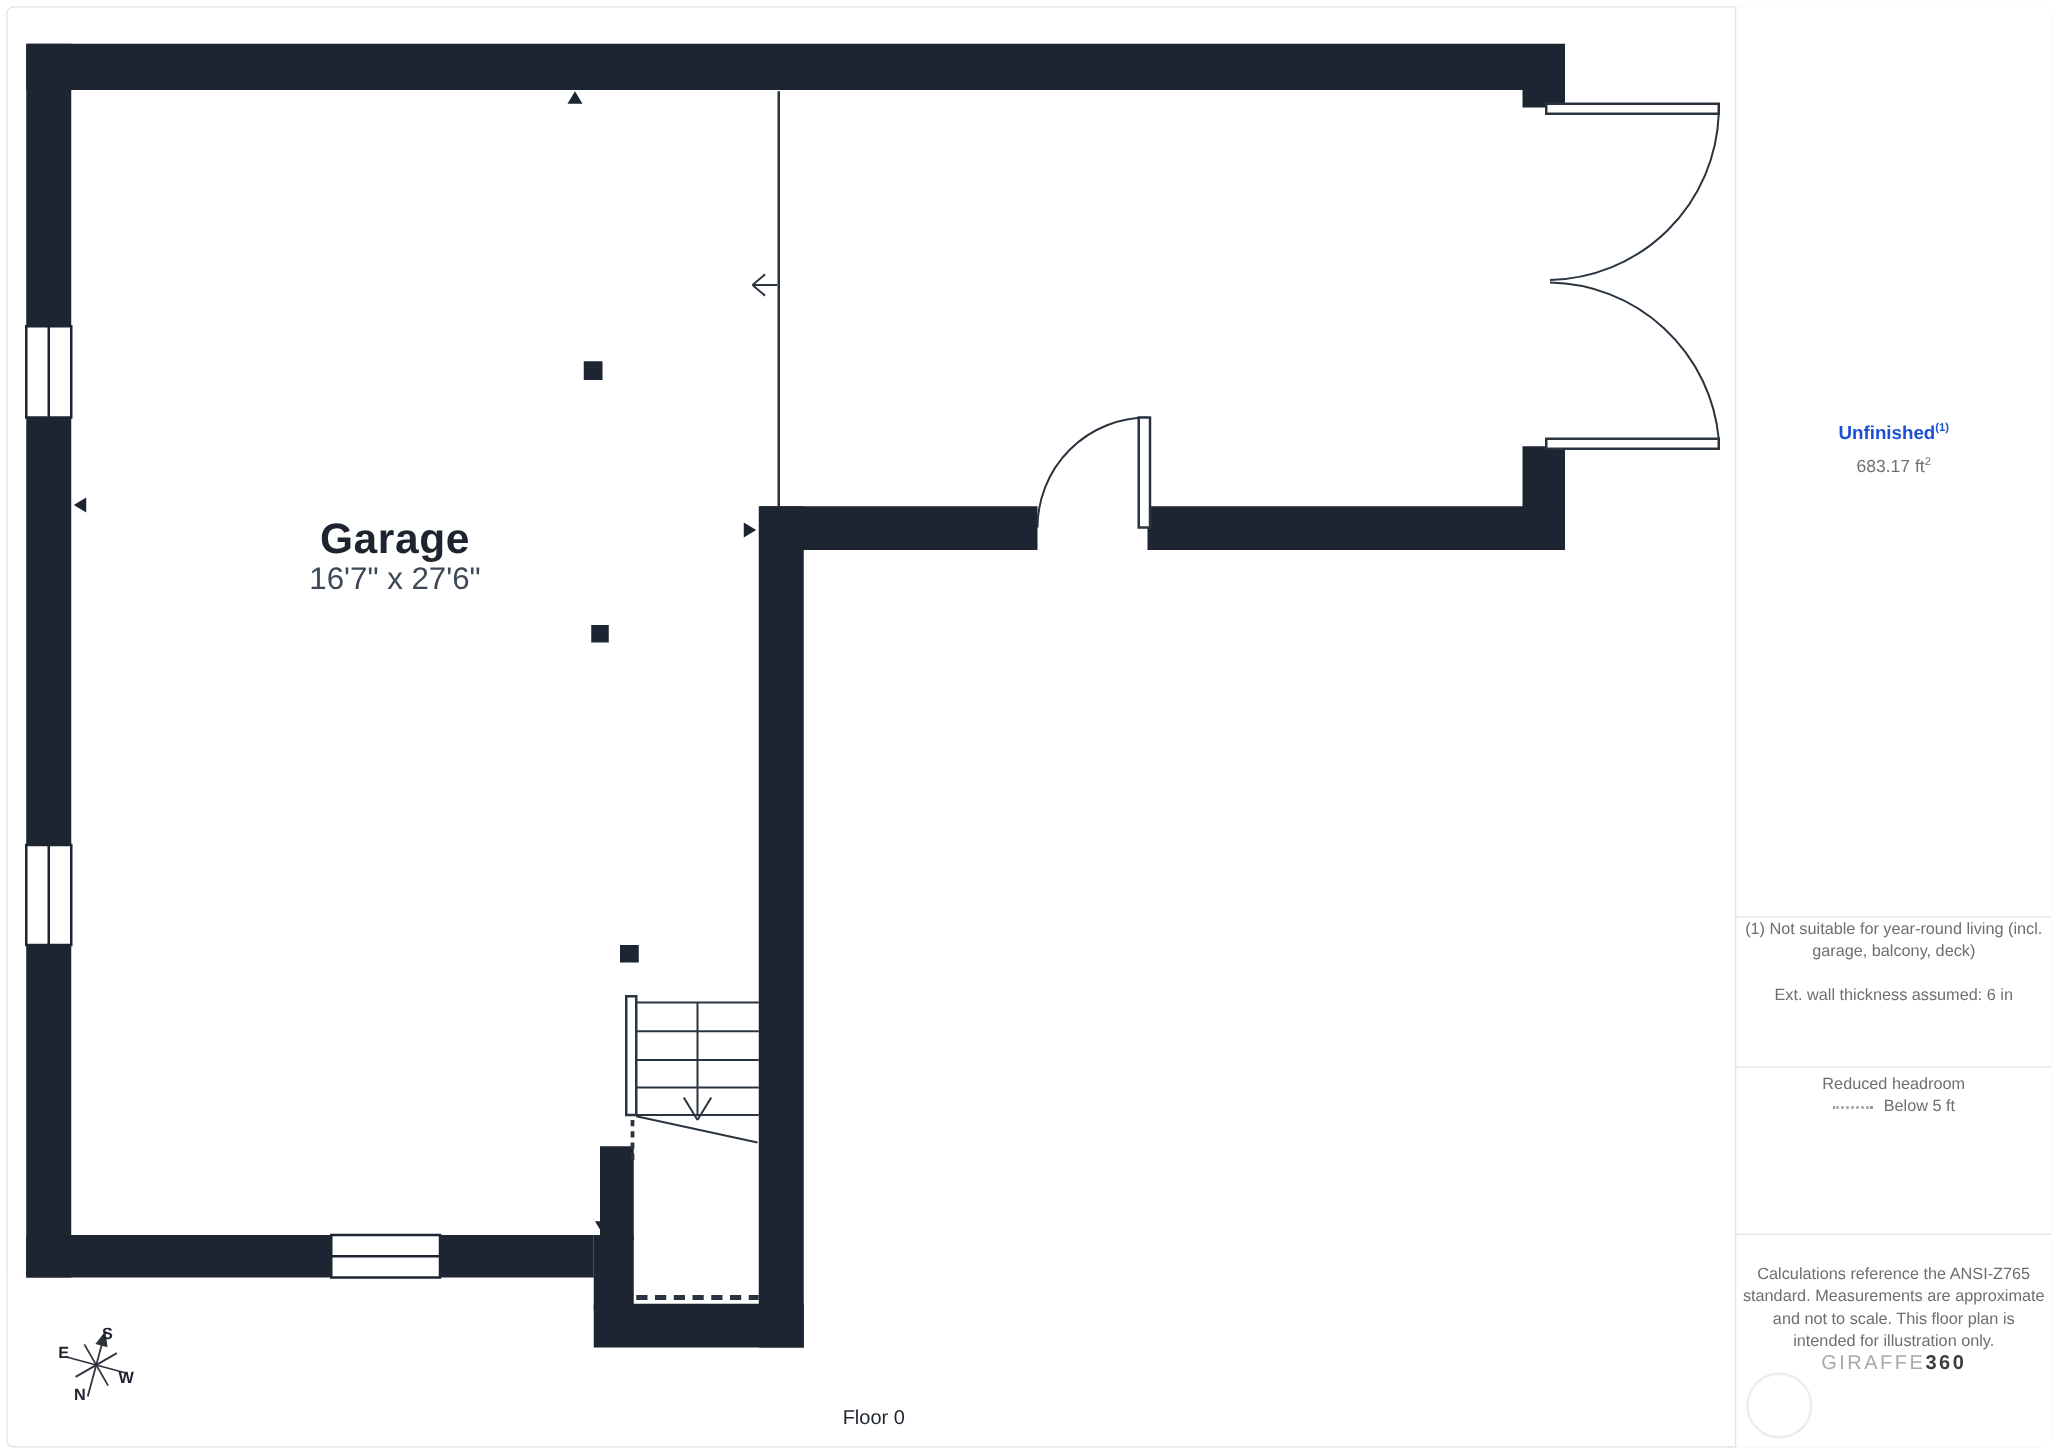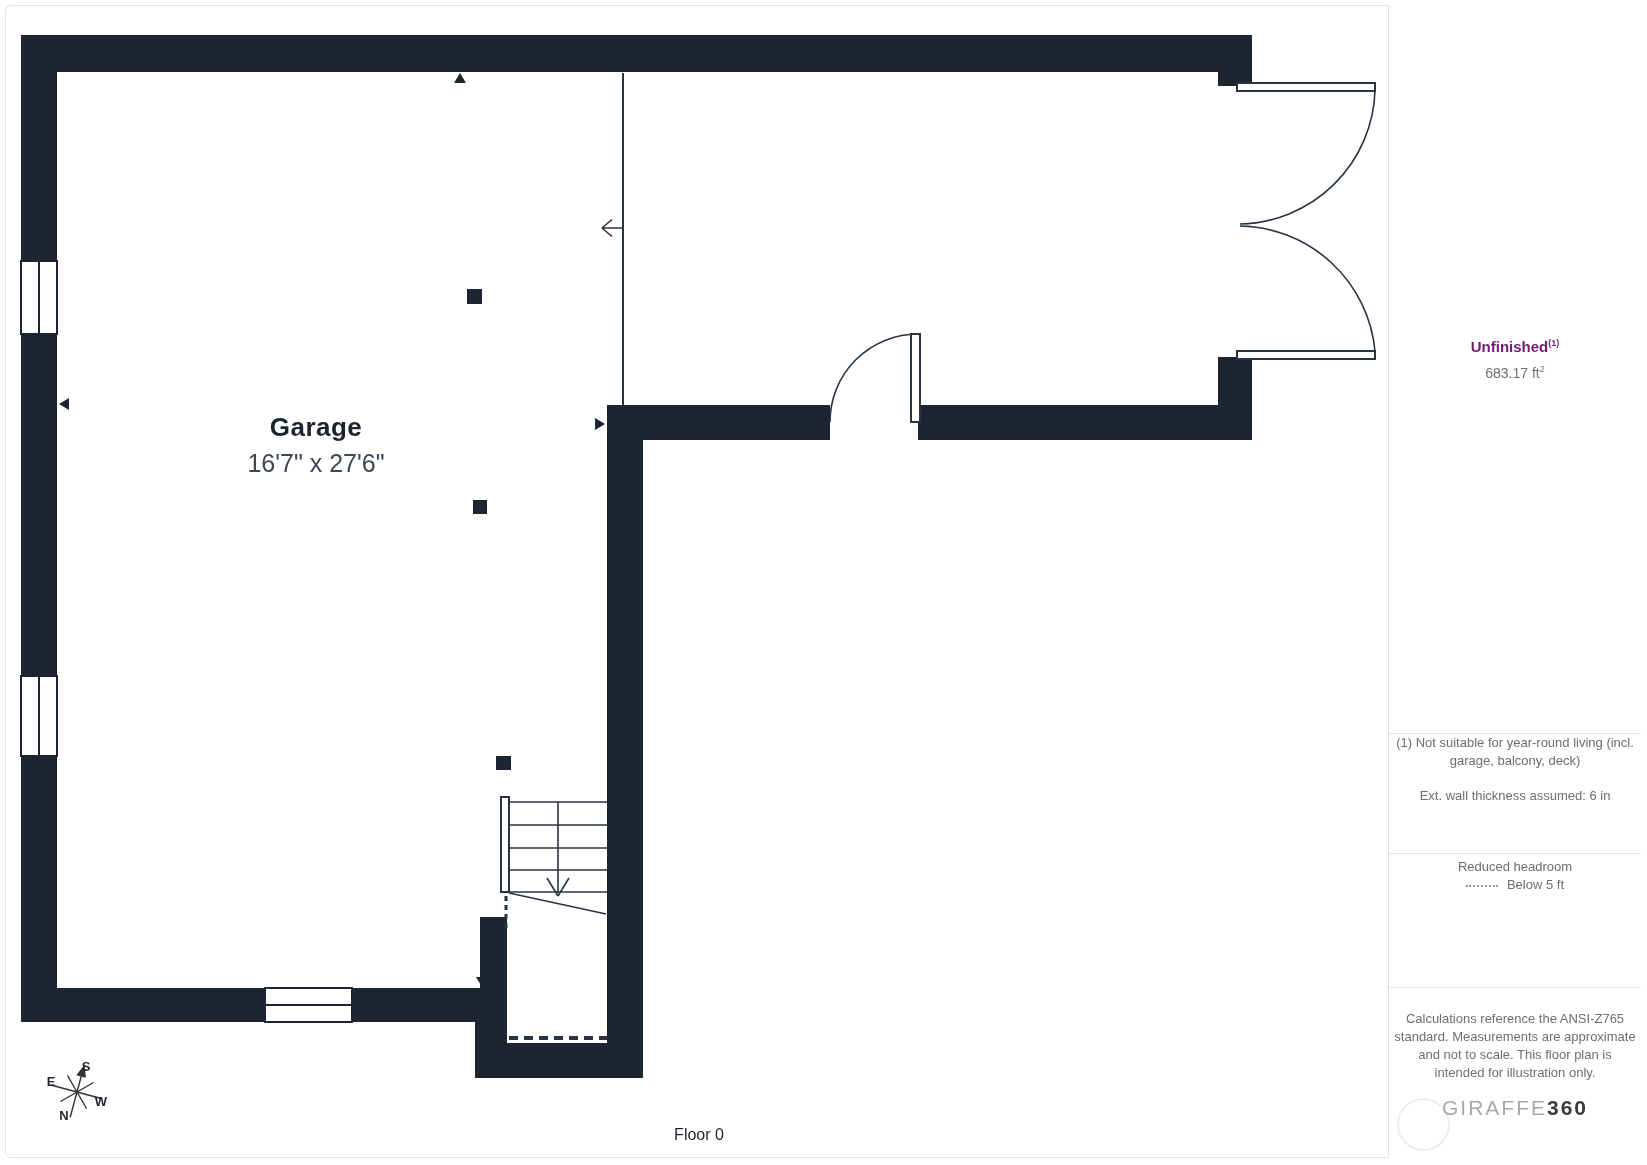--- a/index.html
+++ b/index.html
@@ -31,7 +31,7 @@
   .panel p{margin:0 auto;font-size:13px;line-height:1.38;color:var(--text-muted)}
   .s1{height:728px;display:flex;flex-direction:column;align-items:center;
     justify-content:center;padding-bottom:20px}
-  .area-name{font-size:15px;font-weight:700;color:#701a75}
+  .area-name{font-size:15px;font-weight:700;color:#1d4ed8}
   .area-name sup{font-size:9px;font-weight:700}
   .area-value{font-size:14px;margin-top:9px;color:#707070}
   .area-value sup{font-size:9px}

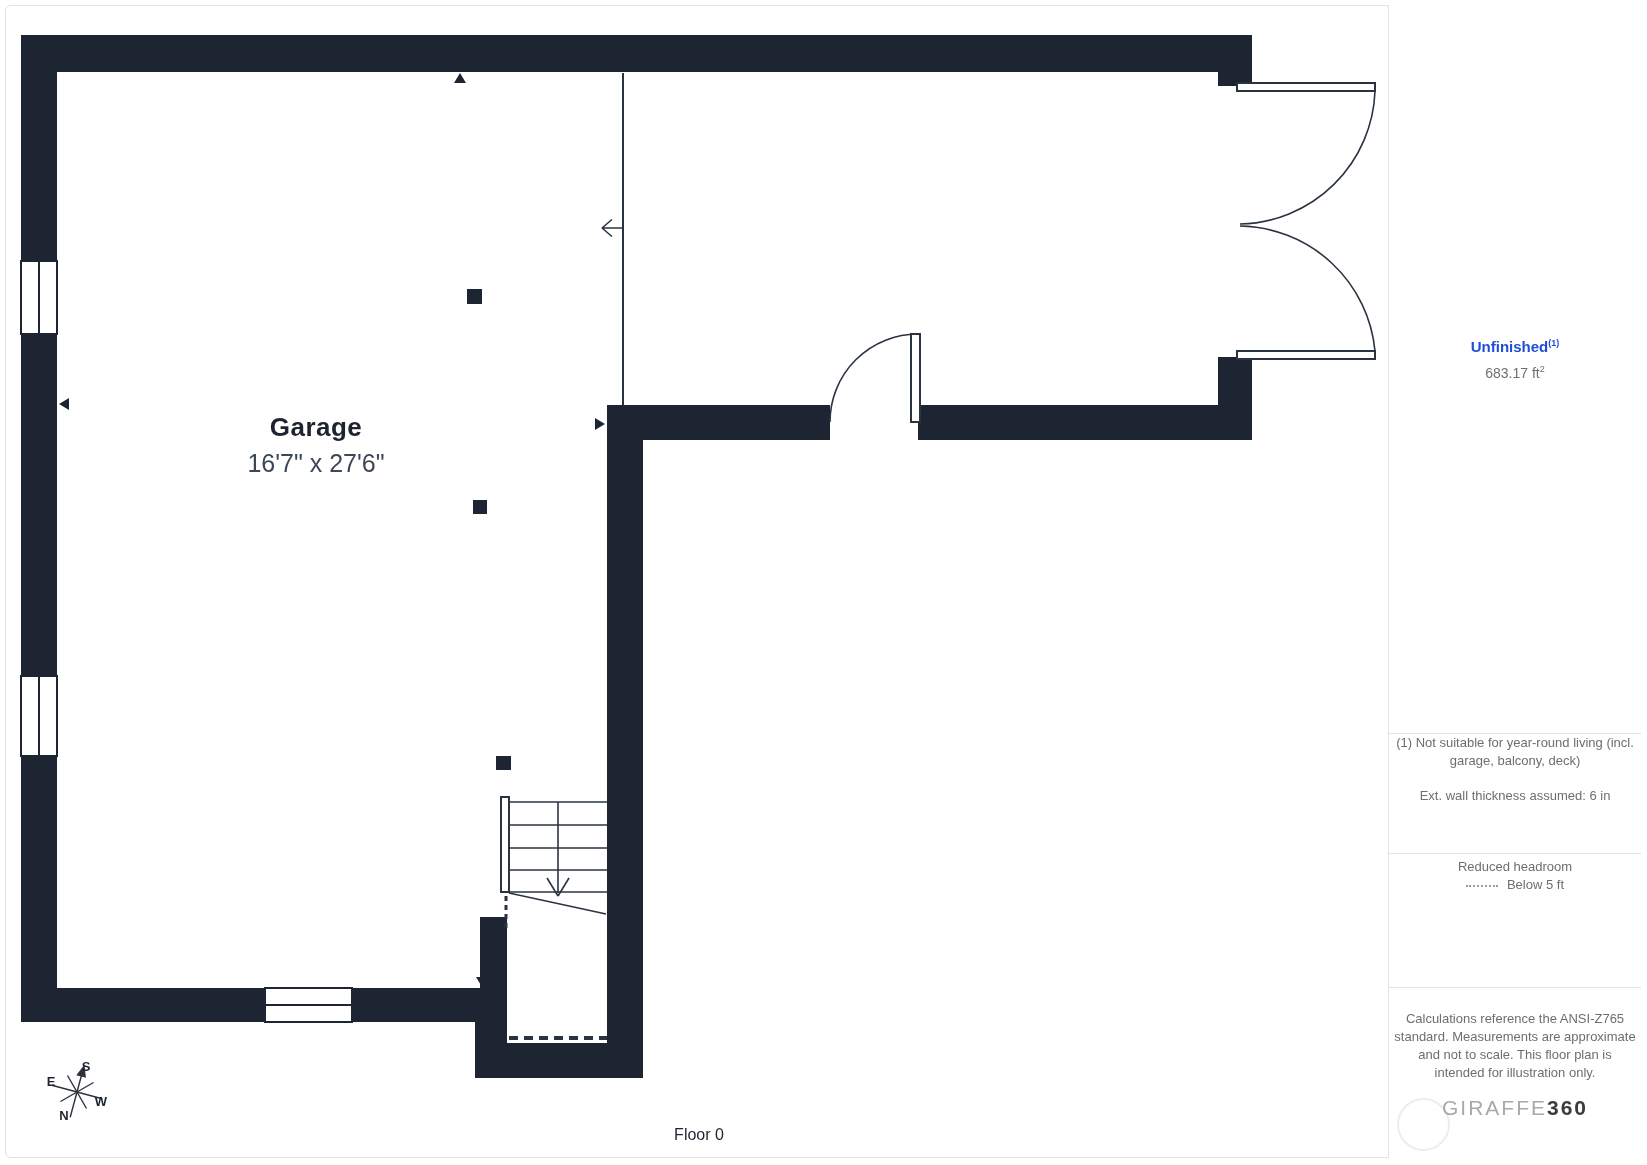--- a/index.html
+++ b/index.html
@@ -17,7 +17,7 @@
   svg.plan{position:absolute;left:0;top:0}
   .label{position:absolute;color:var(--text-dark);white-space:nowrap}
   .garage-name{left:316px;top:412px;transform:translateX(-50%);
-    font-size:26px;font-weight:700;letter-spacing:.5px}
+    font-size:34px;font-weight:700;letter-spacing:.5px}
   .garage-dims{left:316px;top:449px;transform:translateX(-50%);
     font-size:25px;font-weight:400;color:#3d4856}
   .floor-label{left:699px;top:1126px;transform:translateX(-50%);

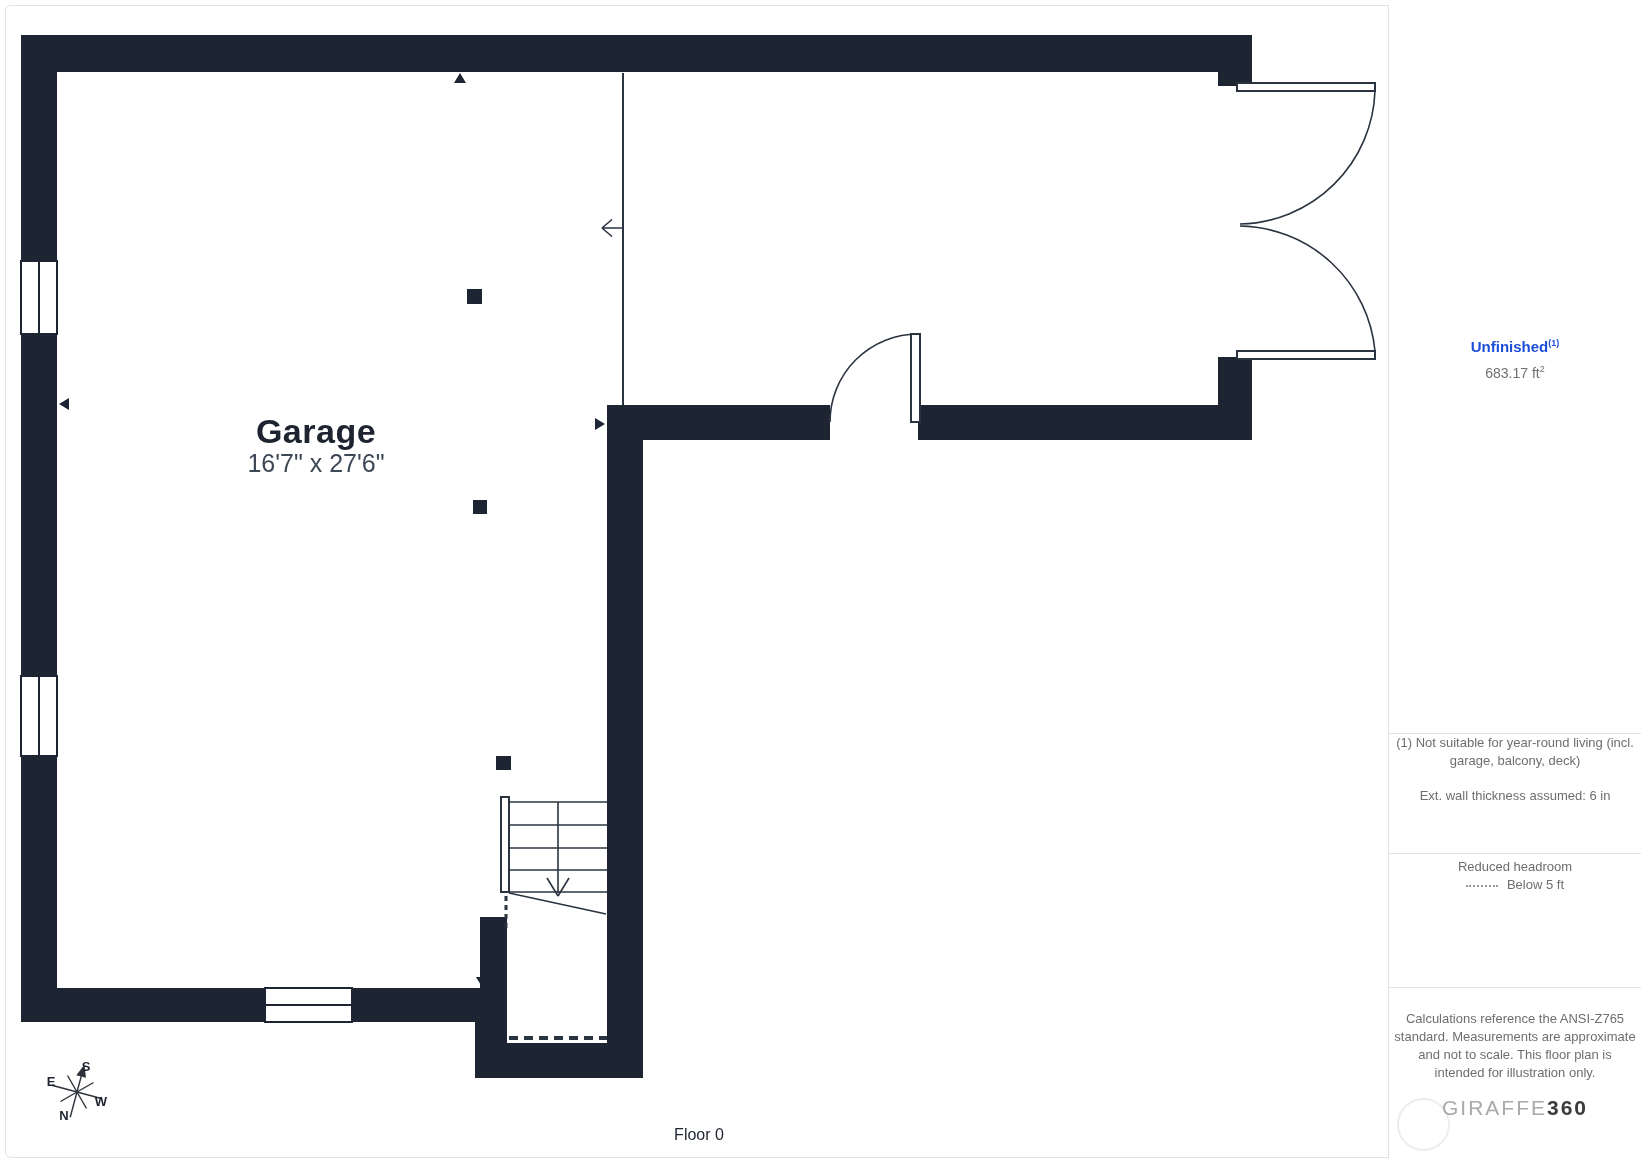--- a/index.html
+++ b/index.html
@@ -45,7 +45,7 @@
     margin-right:9px;vertical-align:middle}
   .s4{height:171px;border-top:1px solid var(--panel-border);padding-top:22px;position:relative}
   .s4 .disclaimer{width:244px}
-  .logo{margin-top:14px;font-size:21px;letter-spacing:2px;position:relative}
+  .logo{font-size:16px;letter-spacing:2px;position:relative}
   .logo .g{color:#a9a9a9;font-weight:400}
   .logo .n360{color:#3c3c3c;font-weight:700}
   .logo-circle{position:absolute;left:8px;top:110px;width:53px;height:53px;

